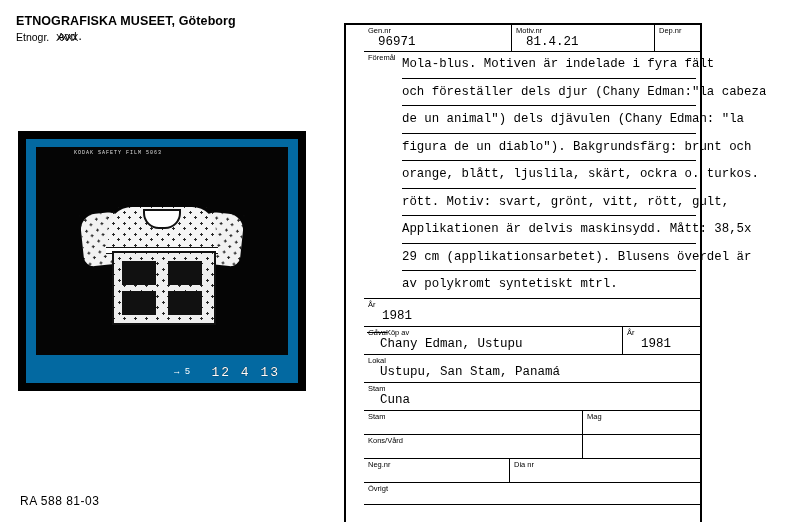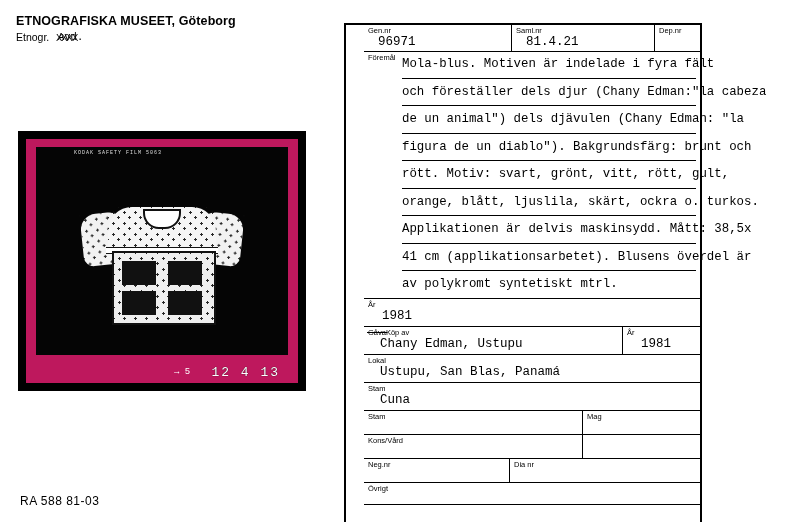--- a/index.html
+++ b/index.html
@@ -377,7 +377,7 @@
         <span class="val">96971</span>
       </div>
       <div class="cell c-saml">
-        <span class="lbl">Saml.nr</span>
+        <span class="lbl">Motiv.nr</span>
         <span class="val">81.4.21</span>
       </div>
       <div class="cell c-dep">

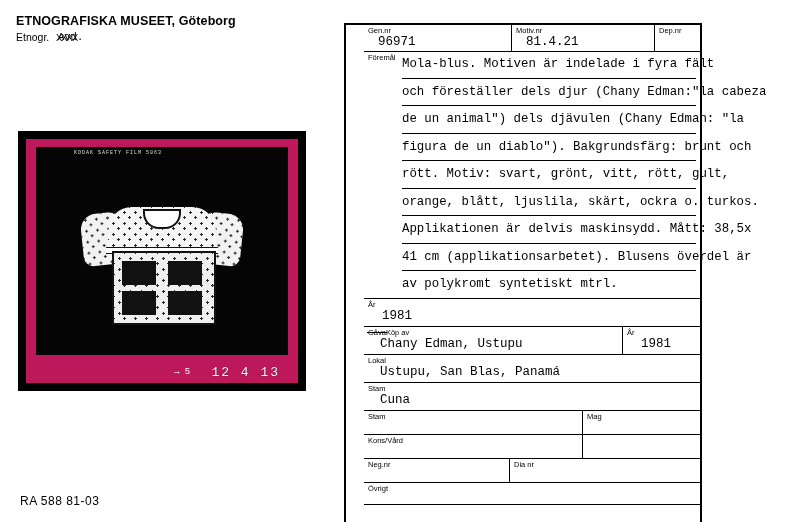--- a/index.html
+++ b/index.html
@@ -393,8 +393,8 @@
         <span class="line">och föreställer dels djur (Chany Edman:"la cabeza</span>
         <span class="line">de un animal") dels djävulen (Chany Edman: "la</span>
         <span class="line">figura de un diablo"). Bakgrundsfärg: brunt och</span>
+        <span class="line">orange, blått, ljuslila, skärt, ockra o. turkos.</span>
         <span class="line">rött. Motiv: svart, grönt, vitt, rött, gult,</span>
-        <span class="line">orange, blått, ljuslila, skärt, ockra o. turkos.</span>
         <span class="line">Applikationen är delvis maskinsydd. Mått: 38,5x</span>
         <span class="line">41 cm (applikationsarbetet). Blusens överdel är</span>
         <span class="line nolineborder">av polykromt syntetiskt mtrl.</span>

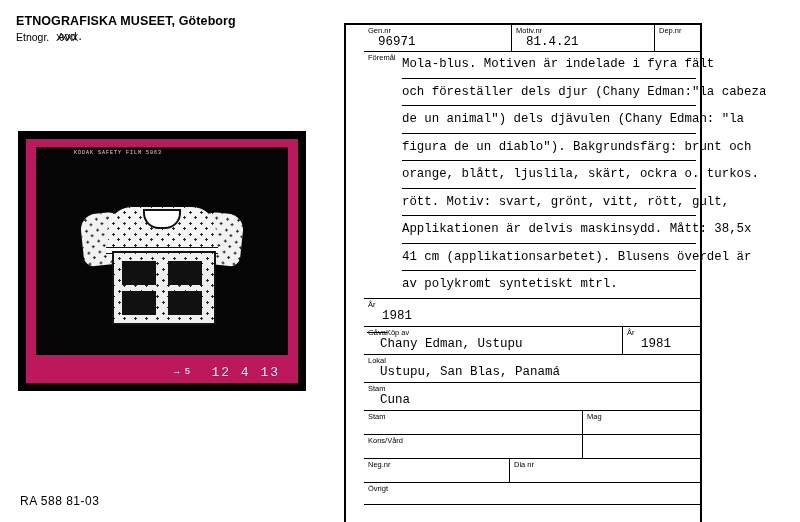--- a/index.html
+++ b/index.html
@@ -396,7 +396,7 @@
         <span class="line">orange, blått, ljuslila, skärt, ockra o. turkos.</span>
         <span class="line">rött. Motiv: svart, grönt, vitt, rött, gult,</span>
         <span class="line">Applikationen är delvis maskinsydd. Mått: 38,5x</span>
-        <span class="line">41 cm (applikationsarbetet). Blusens överdel är</span>
+        <span class="line">29 cm (applikationsarbetet). Blusens överdel är</span>
         <span class="line nolineborder">av polykromt syntetiskt mtrl.</span>
       </div>
     </div>

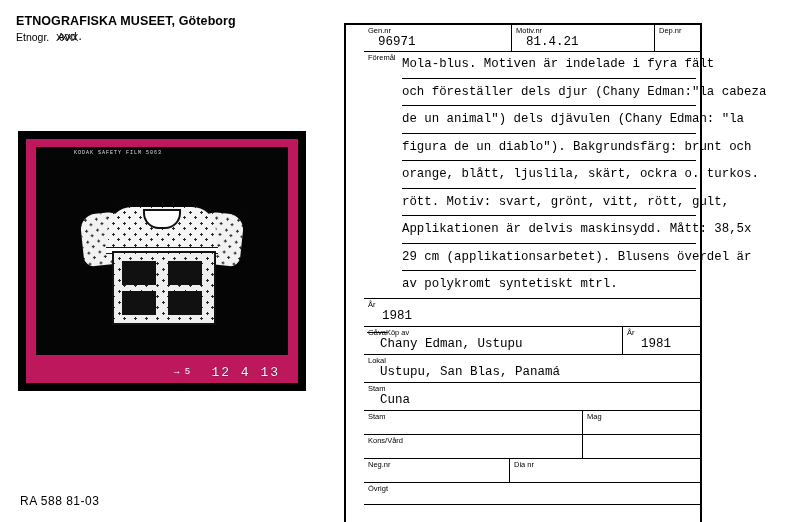--- a/index.html
+++ b/index.html
@@ -297,6 +297,7 @@
   .strikelabel {
     position: relative;
     display: inline-block;
+    font-style: italic;
   }
   .strikelabel::after {
     content: "";

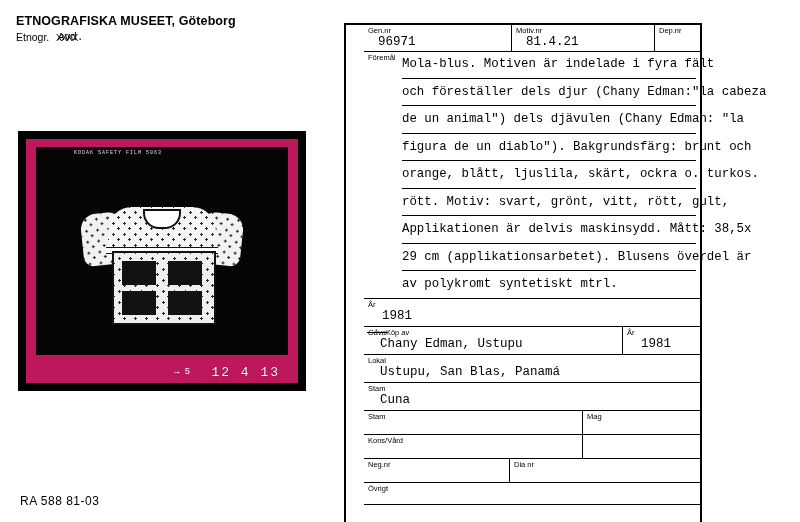--- a/index.html
+++ b/index.html
@@ -86,7 +86,7 @@
     position: relative;
     width: 100%;
     height: 100%;
-    background: #be185d;
+    background: #0369a1;
     overflow: hidden;
   }
   .photo-frame-black {

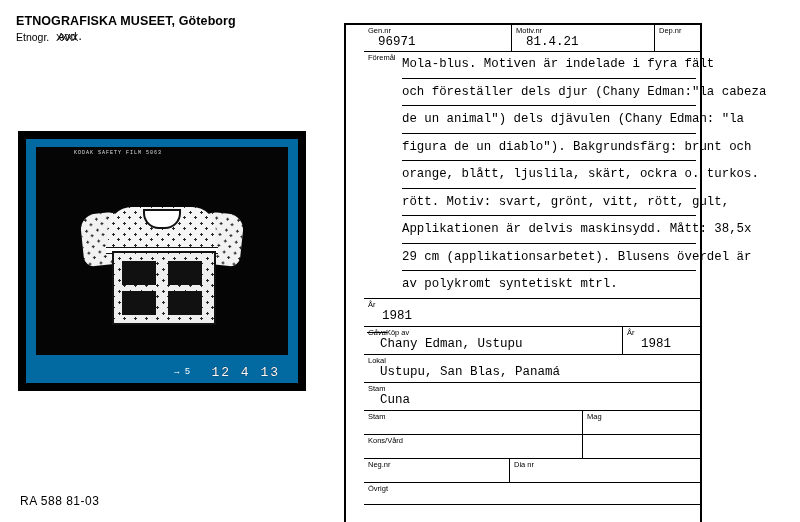--- a/index.html
+++ b/index.html
@@ -423,7 +423,7 @@
     <div class="row row-single">
       <div class="cell">
         <span class="lbl">Lokal</span>
-        <span class="val-sm">Ustupu, San Blas, Panamá</span>
+        <span class="val-sm">Ustupu, San Stam, Panamá</span>
       </div>
     </div>
 

